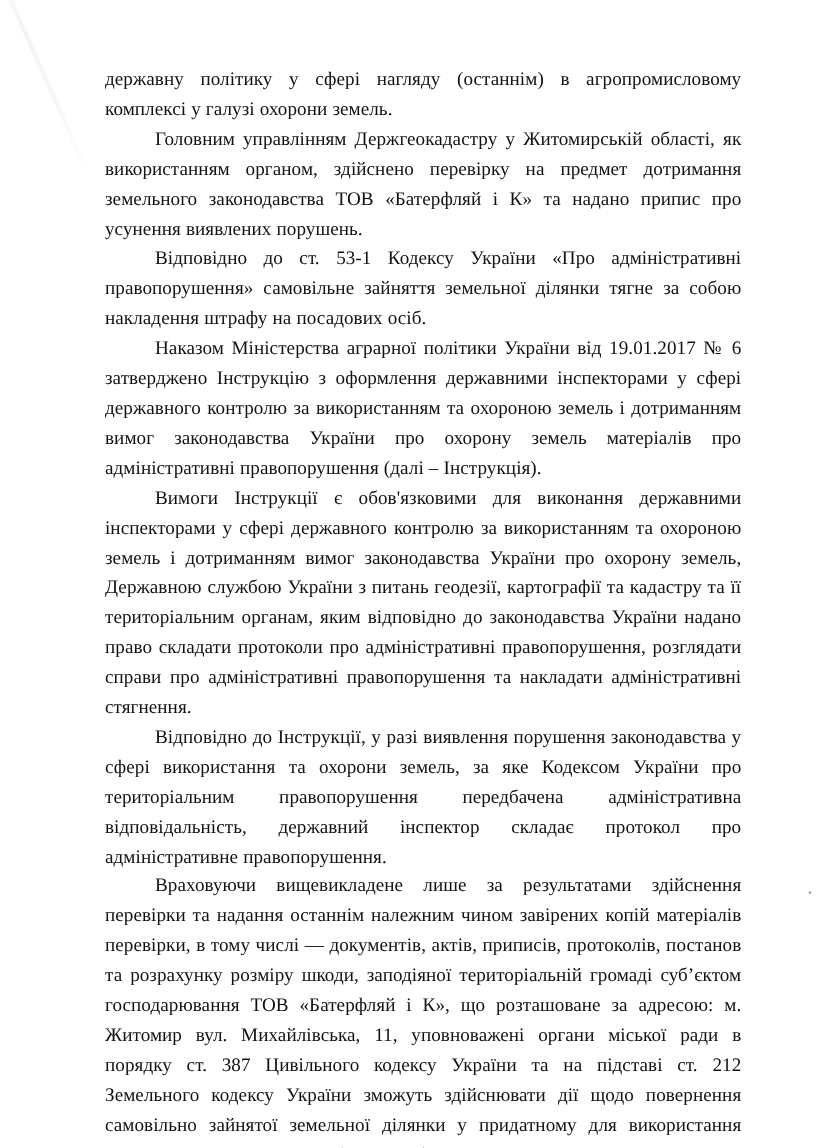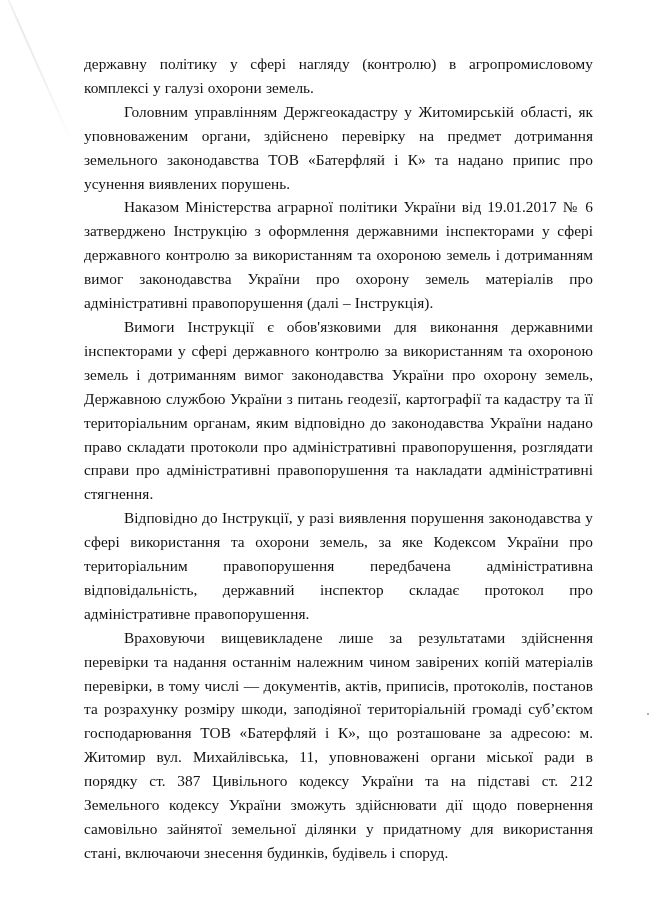--- a/index.html
+++ b/index.html
@@ -88,7 +88,7 @@
 <div id="page">
   <div id="body-text">
 
-    <p style="text-indent:0;">державну політику у сфері нагляду (контролю) в агропромисловому комплексі у галузі охорони земель.</p>
+    <p style="text-indent:0;">державну політику у сфері нагляду (останнім) в агропромисловому комплексі у галузі охорони земель.</p>
 
     <p>Головним управлінням Держгеокадастру у Житомирській області, як уповноваженим органи,   здійснено перевірку на предмет дотримання земельного законодавства ТОВ «Батерфляй і К» та надано припис про усунення виявлених порушень.</p>
 

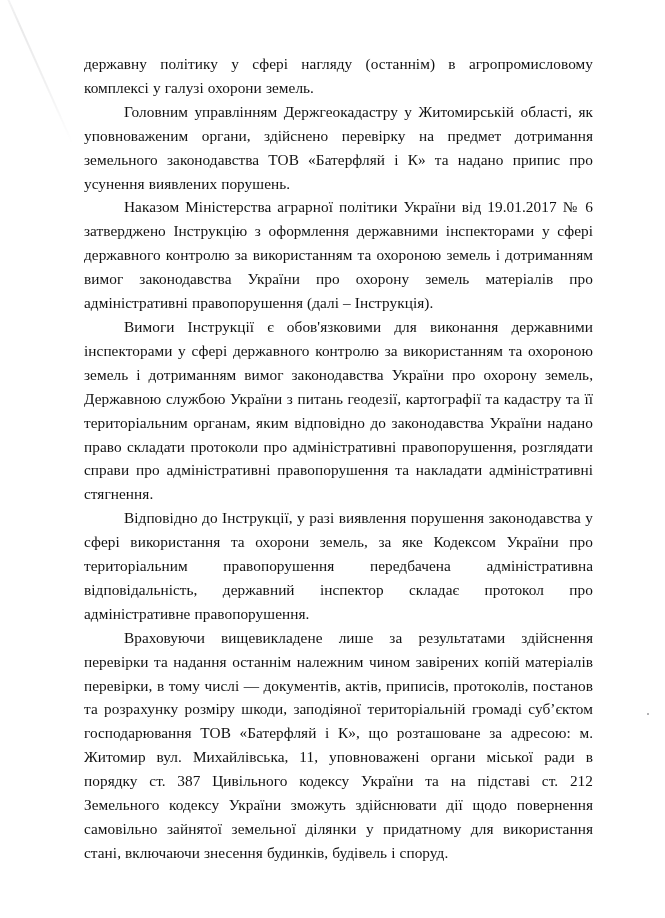--- a/index.html
+++ b/index.html
@@ -90,7 +90,7 @@
 
     <p style="text-indent:0;">державну політику у сфері нагляду (останнім) в агропромисловому комплексі у галузі охорони земель.</p>
 
-    <p>Головним управлінням Держгеокадастру у Житомирській області, як уповноваженим органи,   здійснено перевірку на предмет дотримання земельного законодавства ТОВ «Батерфляй і К» та надано припис про усунення виявлених порушень.</p>
+    <p>Головним управлінням Держгеокадастру у Житомирській області, як використанням органом,   здійснено перевірку на предмет дотримання земельного законодавства ТОВ «Батерфляй і К» та надано припис про усунення виявлених порушень.</p>
 
 
     <p>Наказом Міністерства аграрної політики України від 19.01.2017 № 6 затверджено Інструкцію з оформлення державними інспекторами у сфері державного контролю за використанням та охороною земель і дотриманням вимог законодавства України про охорону земель матеріалів про адміністративні правопорушення (далі – Інструкція).</p>

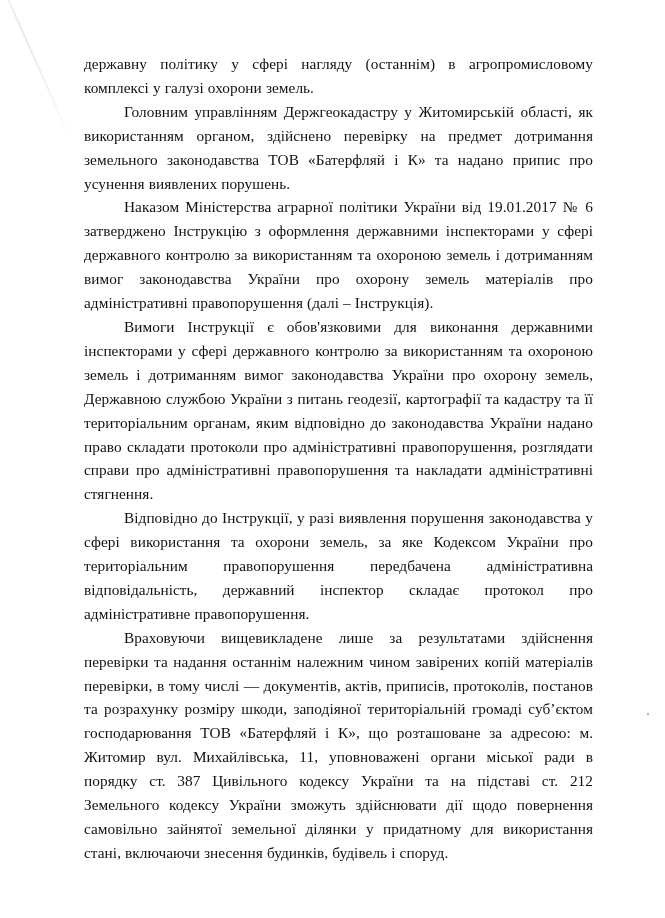--- a/index.html
+++ b/index.html
@@ -92,6 +92,7 @@
 
     <p>Головним управлінням Держгеокадастру у Житомирській області, як використанням органом,   здійснено перевірку на предмет дотримання земельного законодавства ТОВ «Батерфляй і К» та надано припис про усунення виявлених порушень.</p>
 
+    <p>Відповідно до ст. 53-1 Кодексу України «Про адміністративні правопорушення» самовільне зайняття земельної ділянки тягне за собою накладення штрафу на посадових осіб.</p>
 
     <p>Наказом Міністерства аграрної політики України від 19.01.2017 № 6 затверджено Інструкцію з оформлення державними інспекторами у сфері державного контролю за використанням та охороною земель і дотриманням вимог законодавства України про охорону земель матеріалів про адміністративні правопорушення (далі – Інструкція).</p>
 

